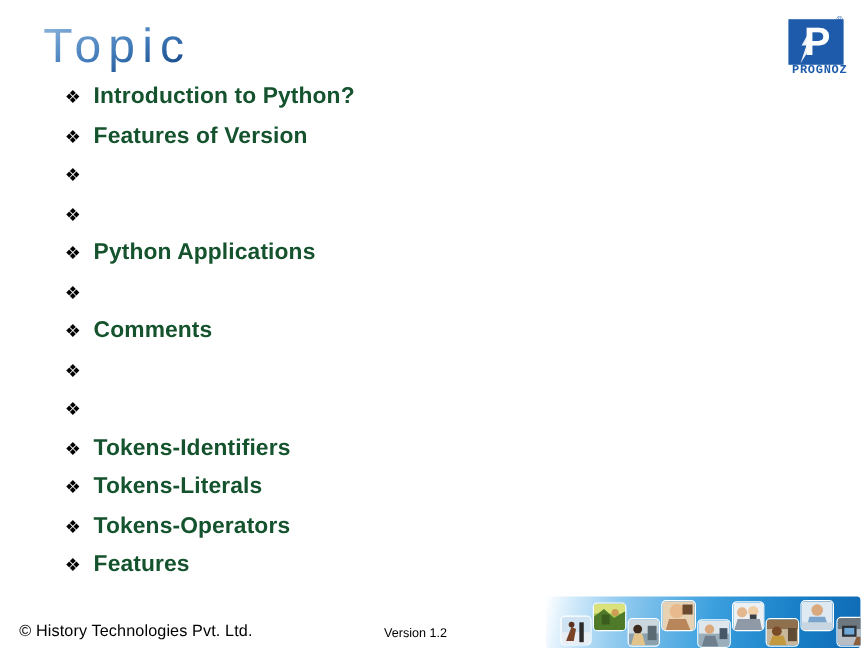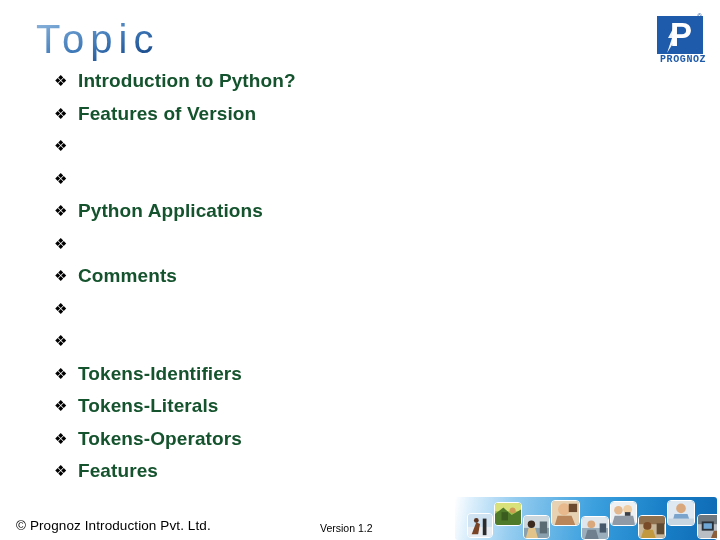--- a/index.html
+++ b/index.html
@@ -239,7 +239,7 @@
 
   </div>
 
-  <div class="footer-copyright">© Prognoz Introduction Pvt. Ltd.</div>
+  <div class="footer-copyright">© History Technologies Pvt. Ltd.</div>
   <div class="footer-version">Version 1.2</div>
 
   <div class="logo">

